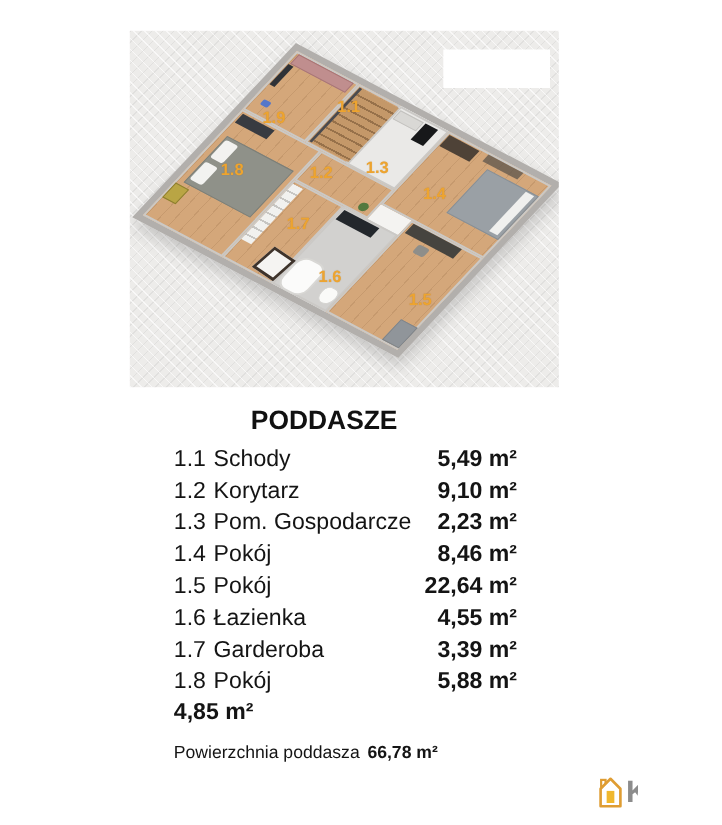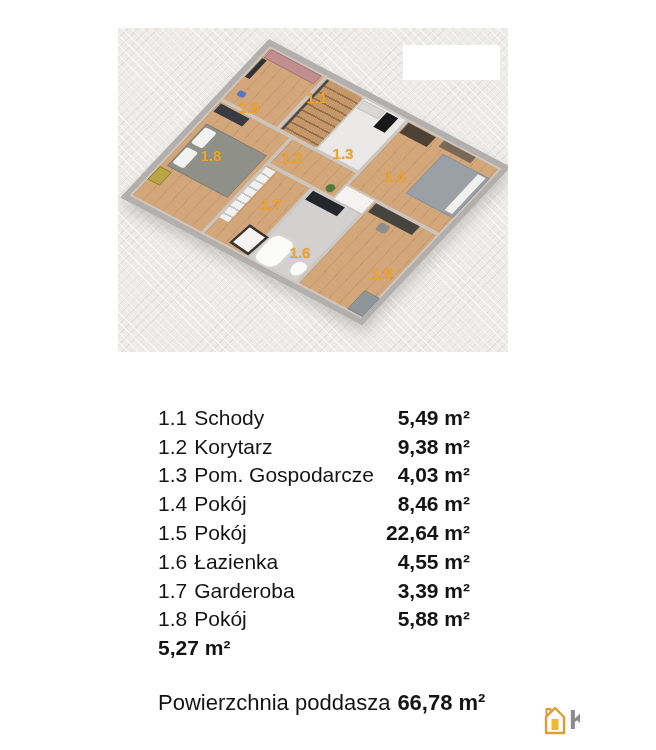--- a/index.html
+++ b/index.html
@@ -139,6 +139,7 @@
     <div class="white-cover"></div>
   </div>
 
+  <h1 class="title">PODDASZE</h1>
 
   <div class="room-list">
     <div class="row">

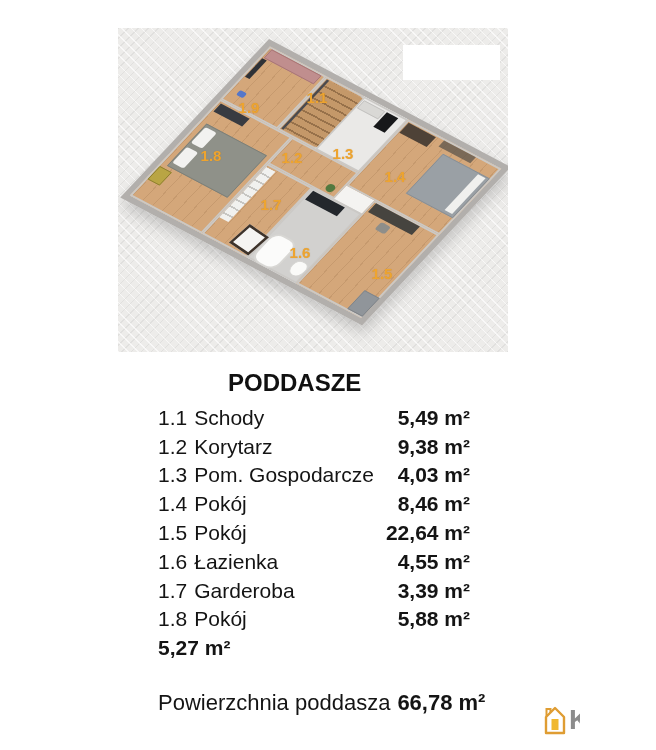--- a/index.html
+++ b/index.html
@@ -148,7 +148,7 @@
     </div>
     <div class="row">
       <span class="row-label"><span>1.2</span><span class="nm">Korytarz</span></span>
-      <span class="row-area">9,38 m²</span>
+      <span class="row-area">9,10 m²</span>
     </div>
     <div class="row">
       <span class="row-label"><span>1.3</span><span class="nm">Pom. Gospodarcze</span></span>

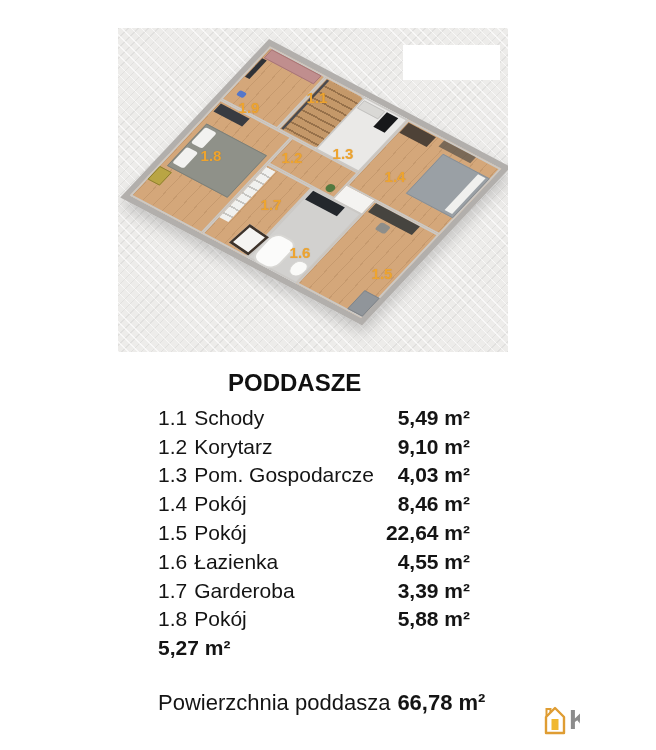--- a/index.html
+++ b/index.html
@@ -152,7 +152,7 @@
     </div>
     <div class="row">
       <span class="row-label"><span>1.3</span><span class="nm">Pom. Gospodarcze</span></span>
-      <span class="row-area">4,03 m²</span>
+      <span class="row-area">2,23 m²</span>
     </div>
     <div class="row">
       <span class="row-label"><span>1.4</span><span class="nm">Pokój</span></span>

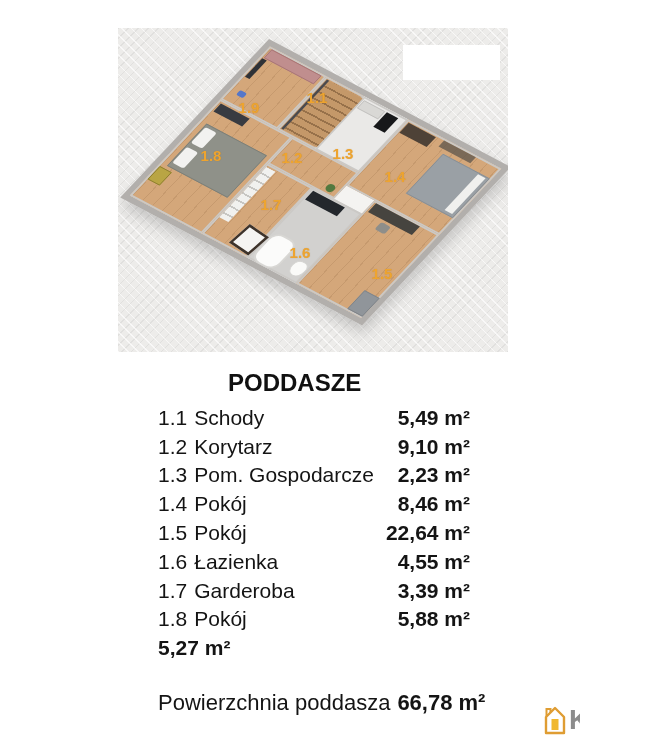--- a/index.html
+++ b/index.html
@@ -175,7 +175,7 @@
       <span class="row-area">5,88 m²</span>
     </div>
     <div class="row">
-      <span class="row-area">5,27 m²</span>
+      <span class="row-area">4,85 m²</span>
     </div>
   </div>
 

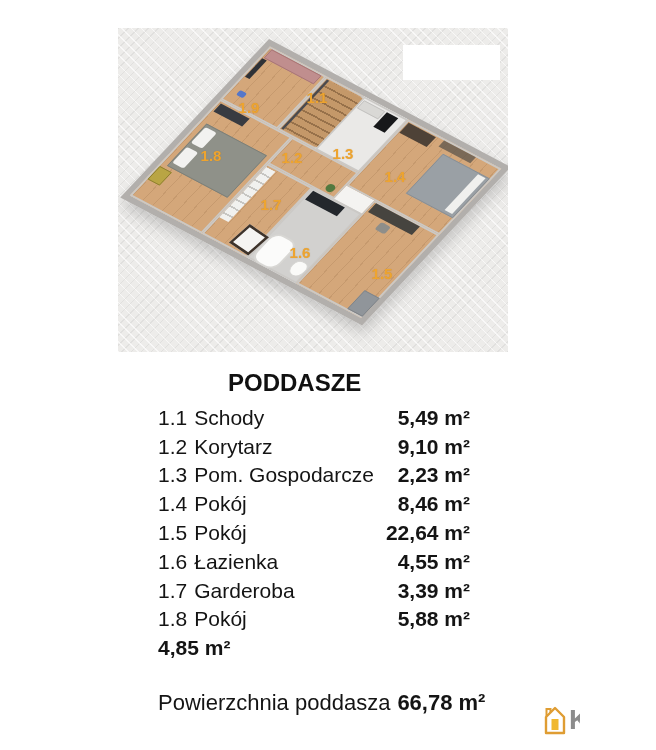--- a/index.html
+++ b/index.html
@@ -75,7 +75,7 @@
   .row{display:flex;justify-content:space-between;align-items:flex-end;height:28.8px;font-size:21px;}
   .row .nm{margin-left:7px;}
   .row .row-area{font-weight:bold;white-space:nowrap;}
-  .total-row{position:absolute;left:158px;top:690px;font-size:22px;}
+  .total-row{position:absolute;left:158px;top:676px;font-size:16px;}
   .total-row .tv{font-weight:bold;margin-left:7px;}
 
   

